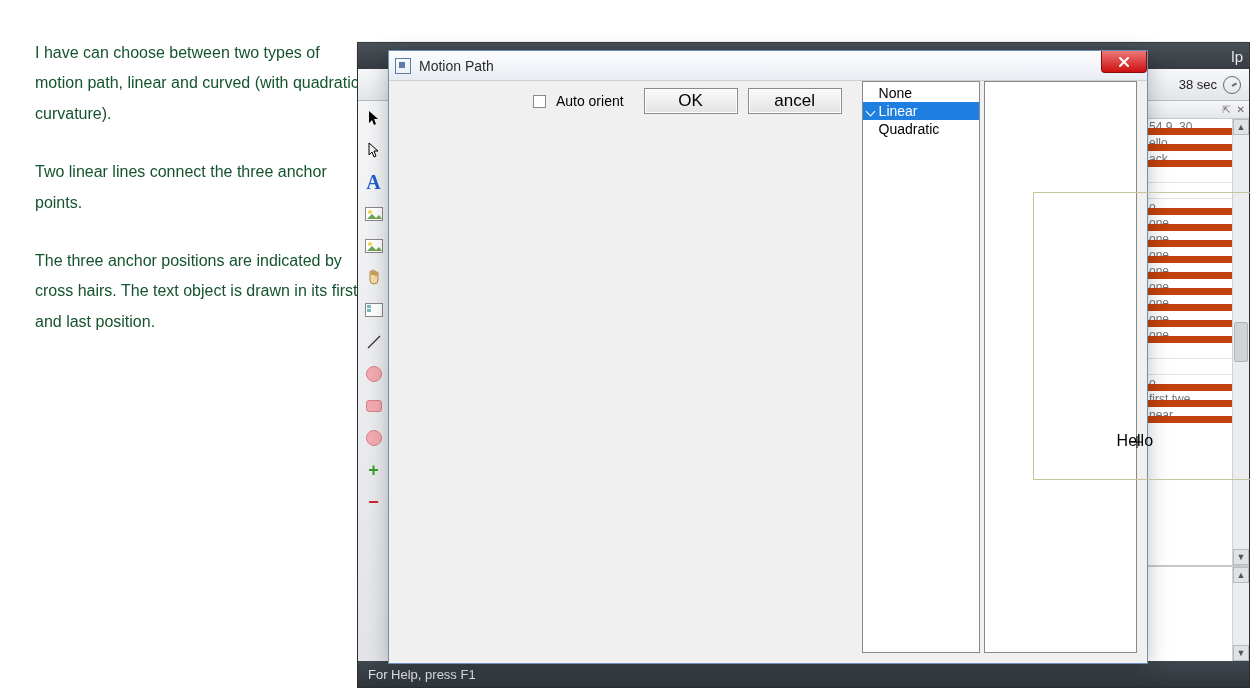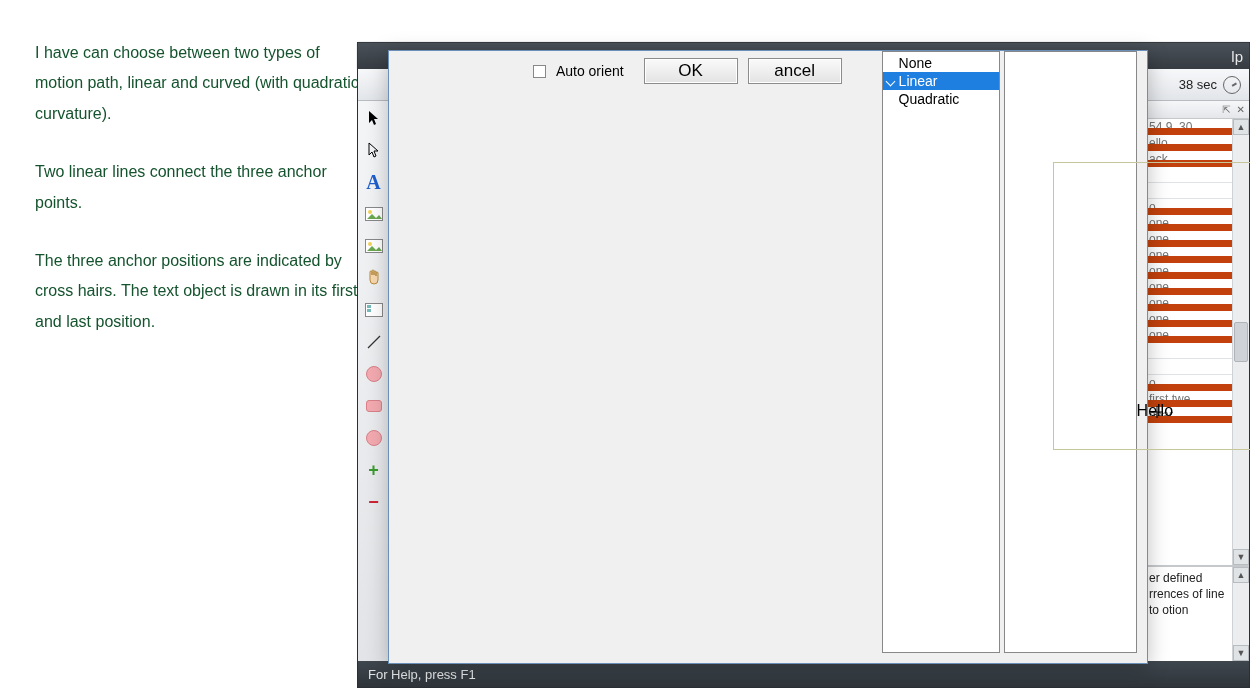--- a/index.html
+++ b/index.html
@@ -375,6 +375,15 @@
 </div>
 
 <div class="dialog">
+  <div class="dlg-titlebar">
+    <span class="dlg-ico"></span>
+    <span class="dlg-title">Motion Path</span>
+    <div class="dlg-close">
+      <svg viewBox="0 0 14 14">
+          <path d="M3 3 L11 11 M11 3 L3 11" stroke="#fff" stroke-width="2" stroke-linecap="round"></path>
+        </svg>
+    </div>
+  </div>
   <div class="dlg-body">
     <div class="dlg-toprow">
       <div class="spacer-left"></div>

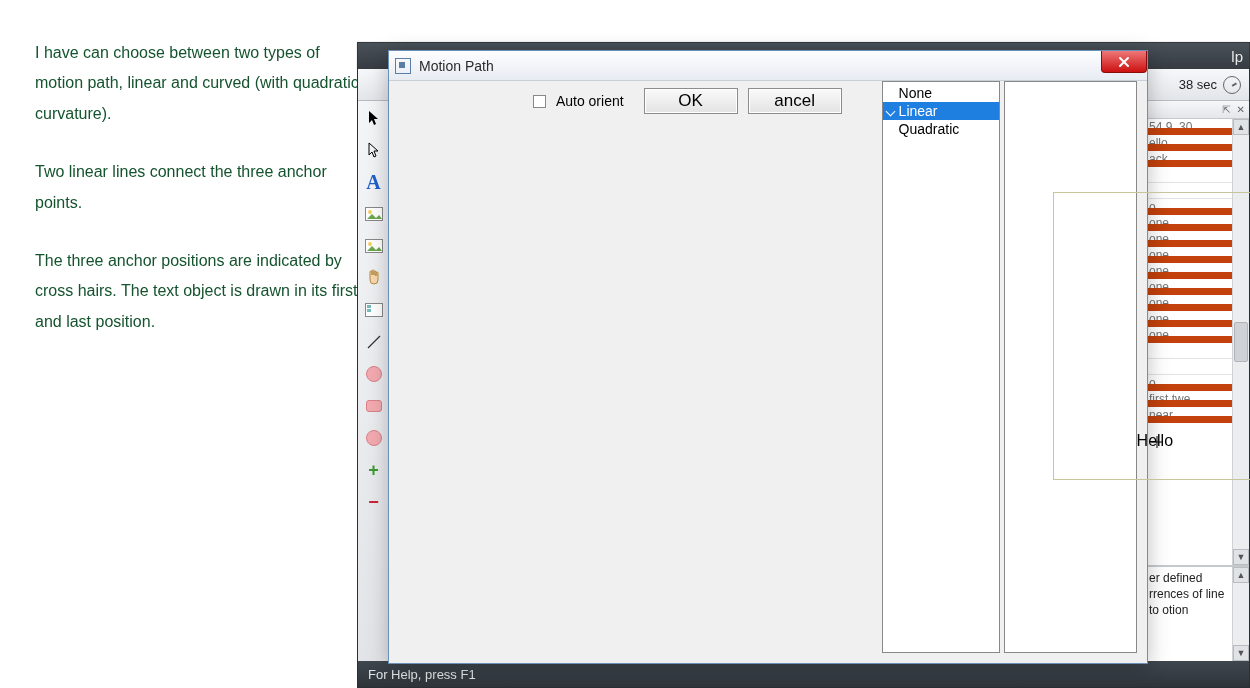--- a/index.html
+++ b/index.html
@@ -214,7 +214,6 @@
     border:1px solid #888;background:#fff;
     height:100%;
     padding:2px 0;
-    margin-left:20px;
   }
   .dlg-list-item{
     font-size:14px;color:#000;padding:0 8px 0 16px;height:18px;line-height:18px;

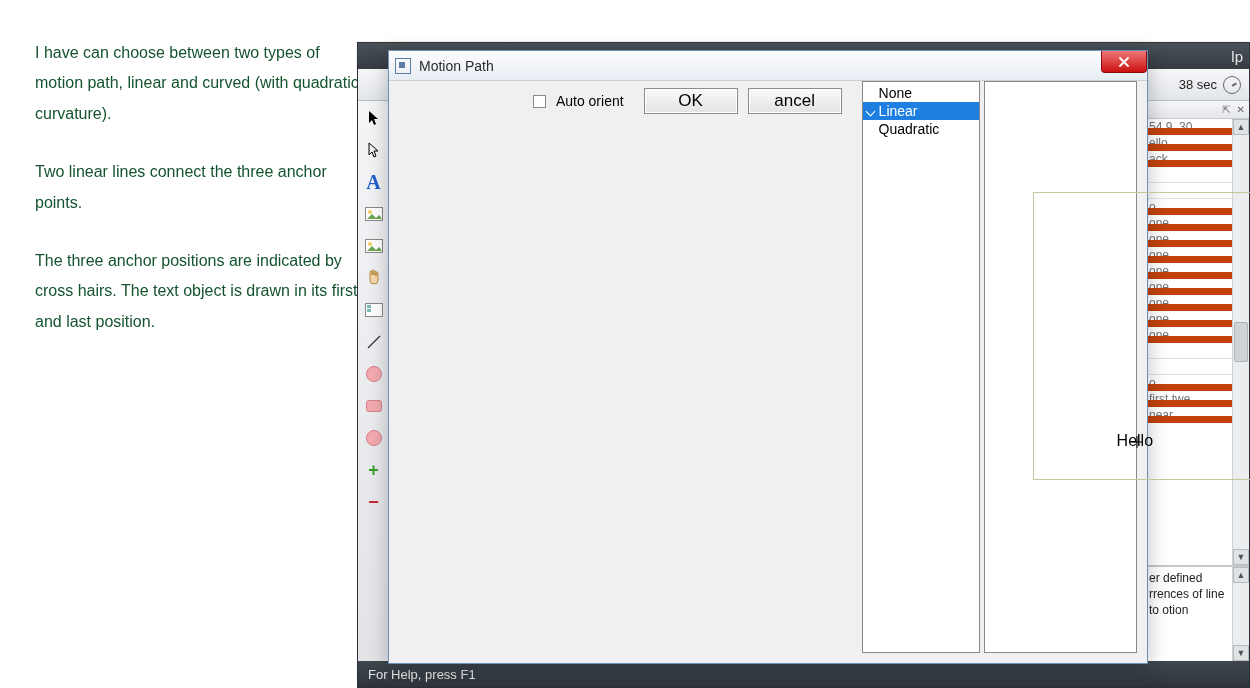--- a/index.html
+++ b/index.html
@@ -359,7 +359,6 @@
         </div>
       </div>
       <div class="rp-section2">
-        <span>er defined rrences of line to otion</span>
         <div class="rp-scroll" style="top:0;">
           <div class="arr">▲</div>
           <div class="track"></div>

